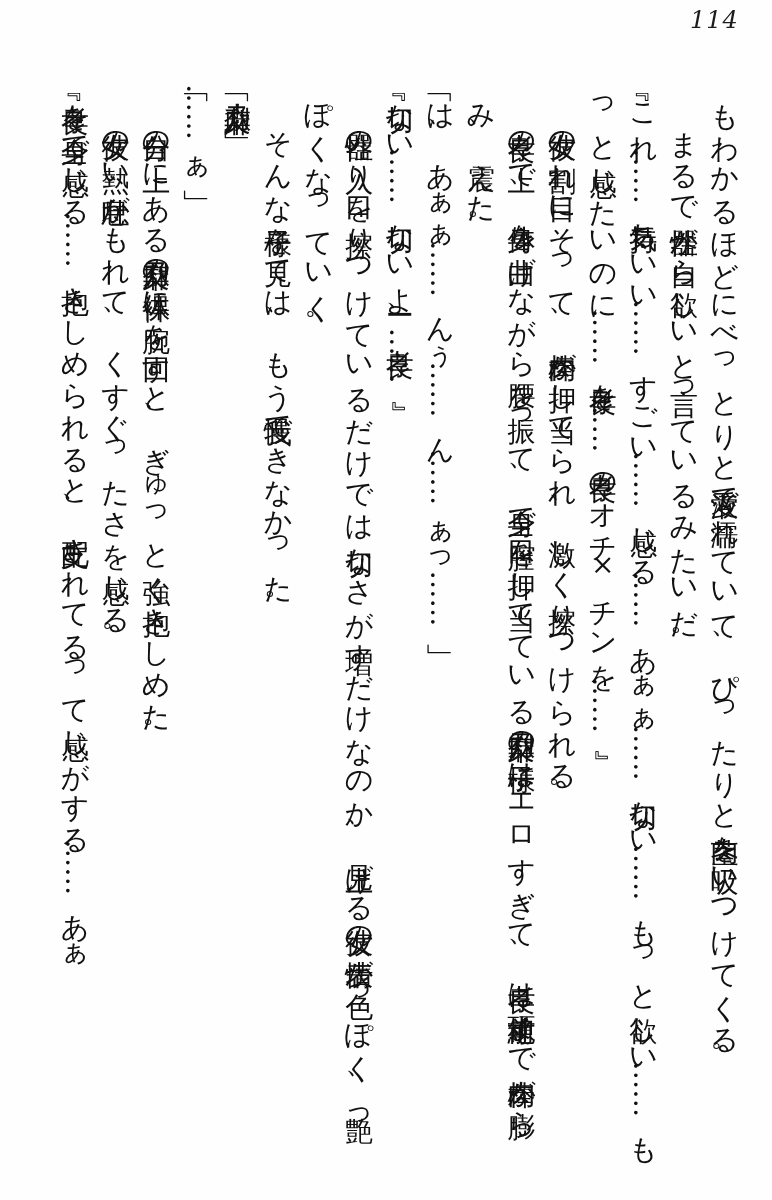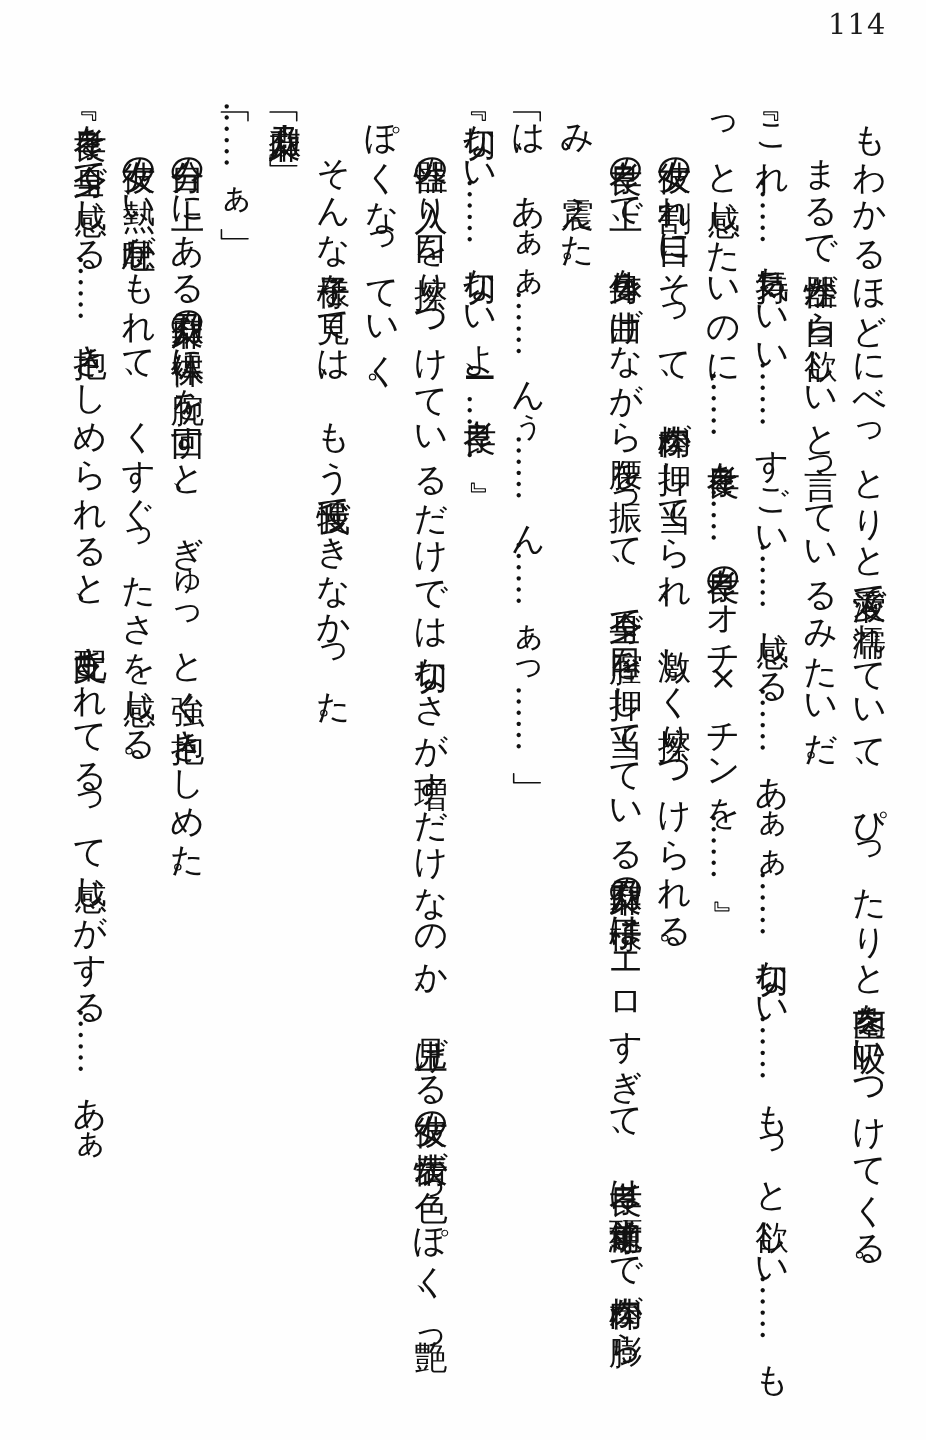--- a/index.html
+++ b/index.html
@@ -20,6 +20,7 @@
     top: 6px;
     left: 690px;
     font-size: 24px;
+    font-style: italic;
     letter-spacing: 1px;
     color: #1c1c1c;
   }

